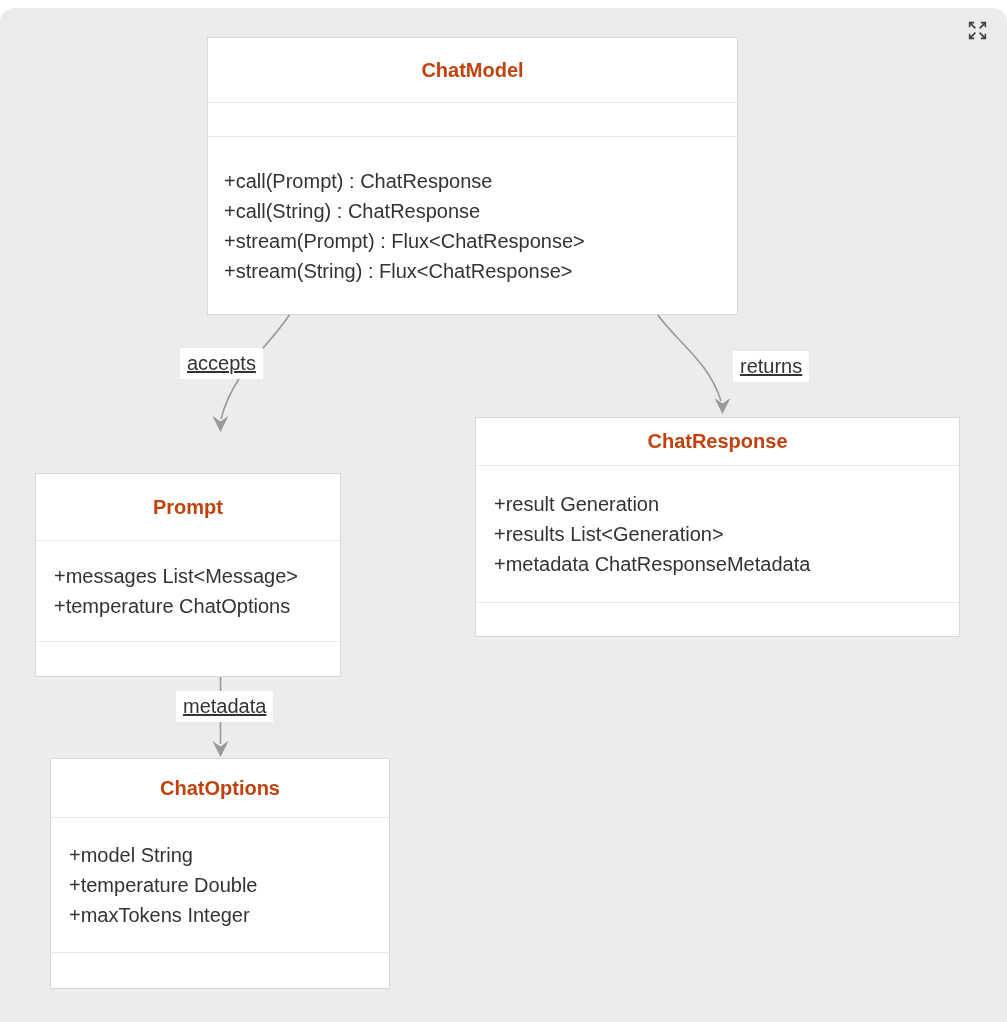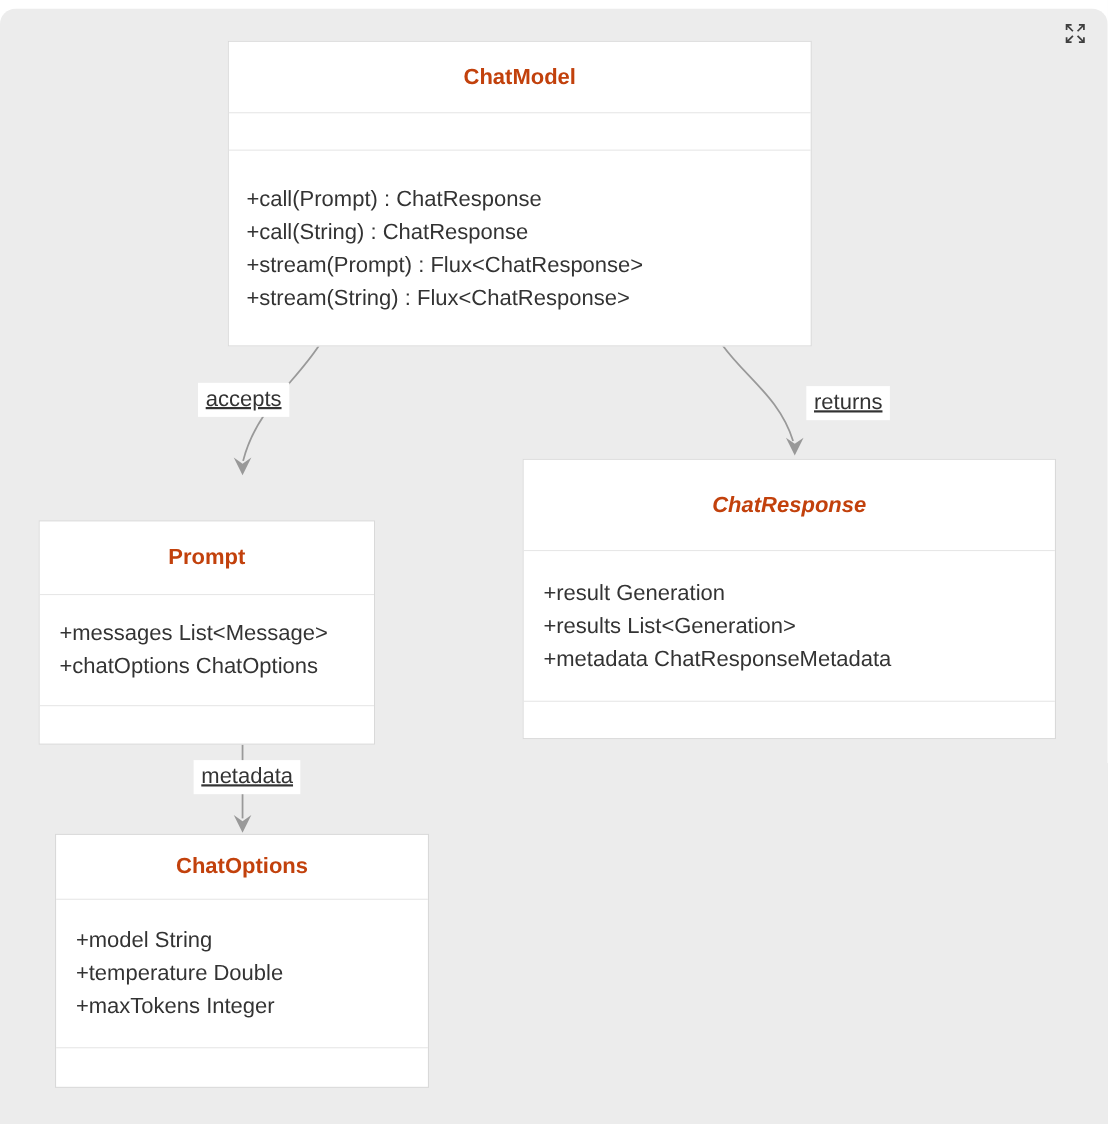--- a/index.html
+++ b/index.html
@@ -142,7 +142,7 @@
   </div>
 
   <div class="node" style="left:475px; top:417px; width:485px;">
-    <div class="node-title" style="height:83px;font-style:italic;">ChatResponse</div>
+    <div class="node-title" style="height:48px;">ChatResponse</div>
     <div class="compartment members" style="height:137px;">
       <div class="member">+result Generation</div>
       <div class="member">+results List&lt;Generation&gt;</div>

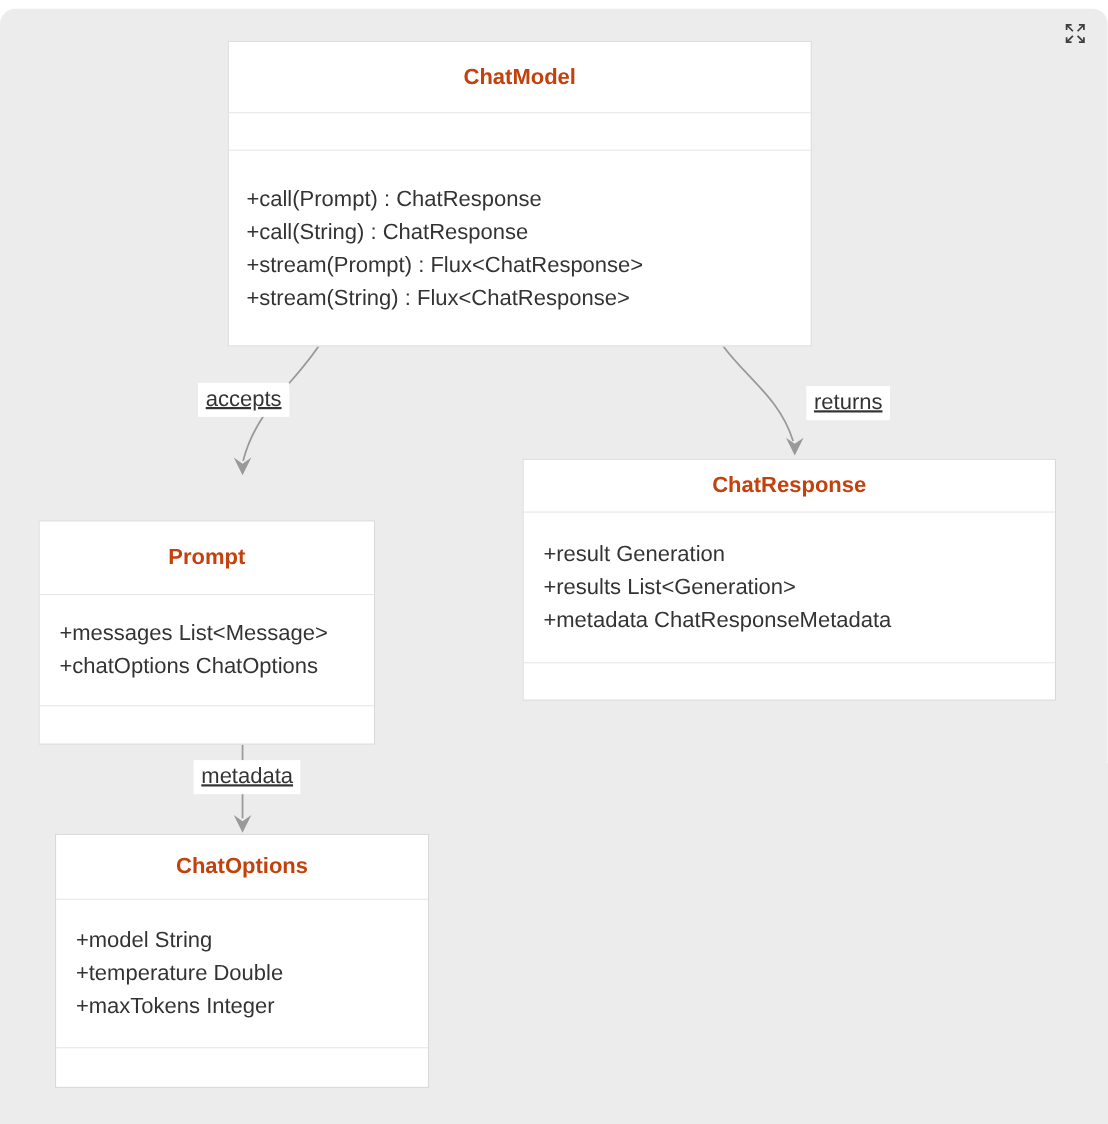--- a/index.html
+++ b/index.html
@@ -136,7 +136,7 @@
     <div class="node-title" style="height:67px;">Prompt</div>
     <div class="compartment members" style="height:101px;">
       <div class="member">+messages List&lt;Message&gt;</div>
-      <div class="member">+chatOptions ChatOptions</div>
+      <div class="member">+temperature ChatOptions</div>
     </div>
     <div class="compartment" style="height:34px;"></div>
   </div>

